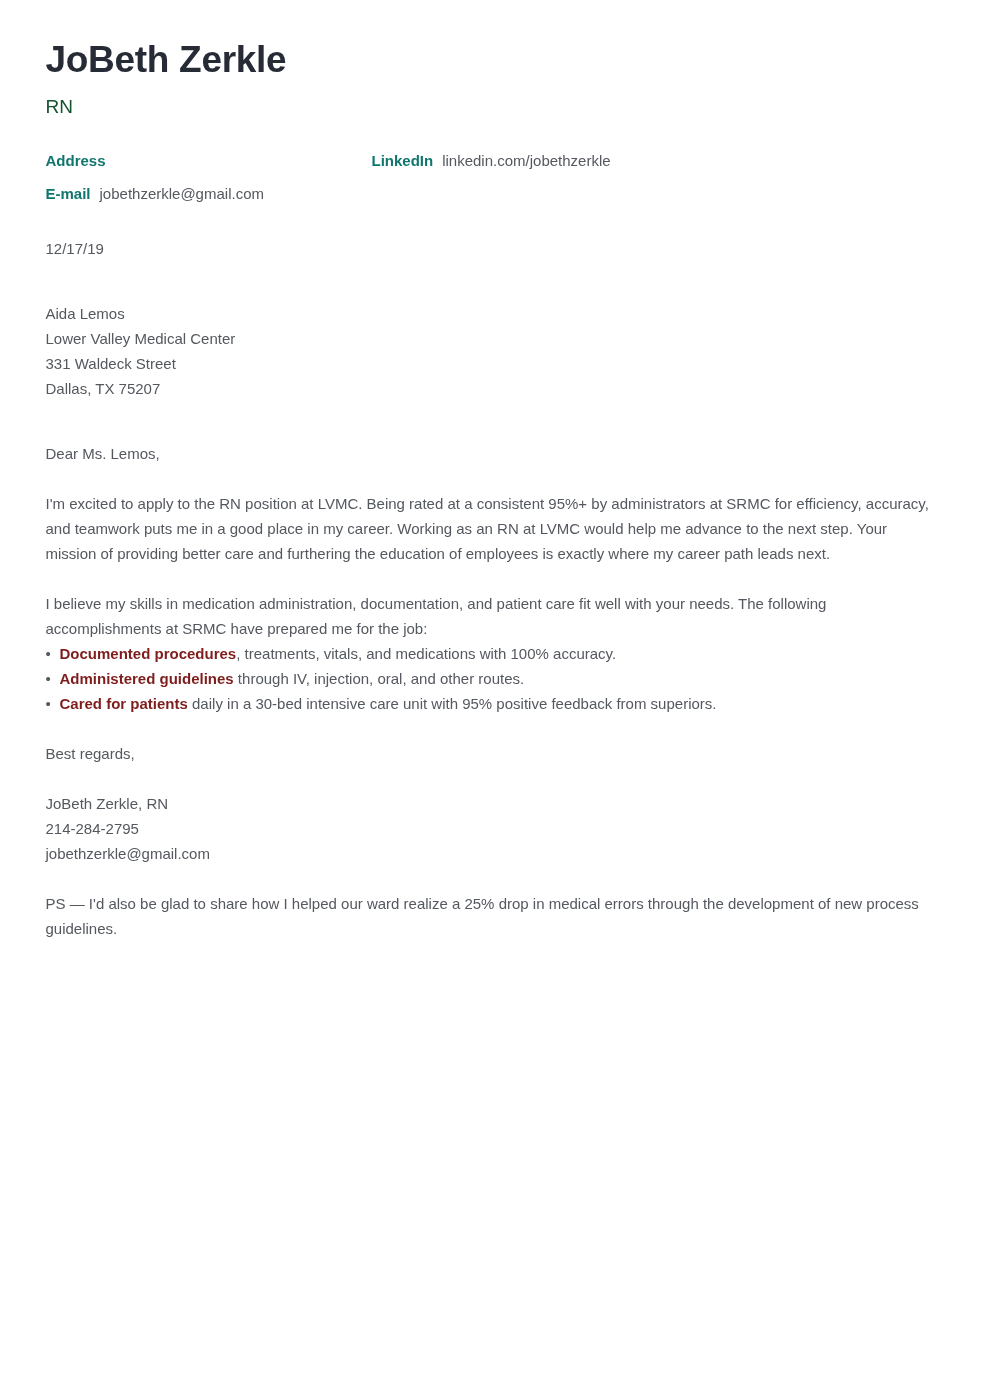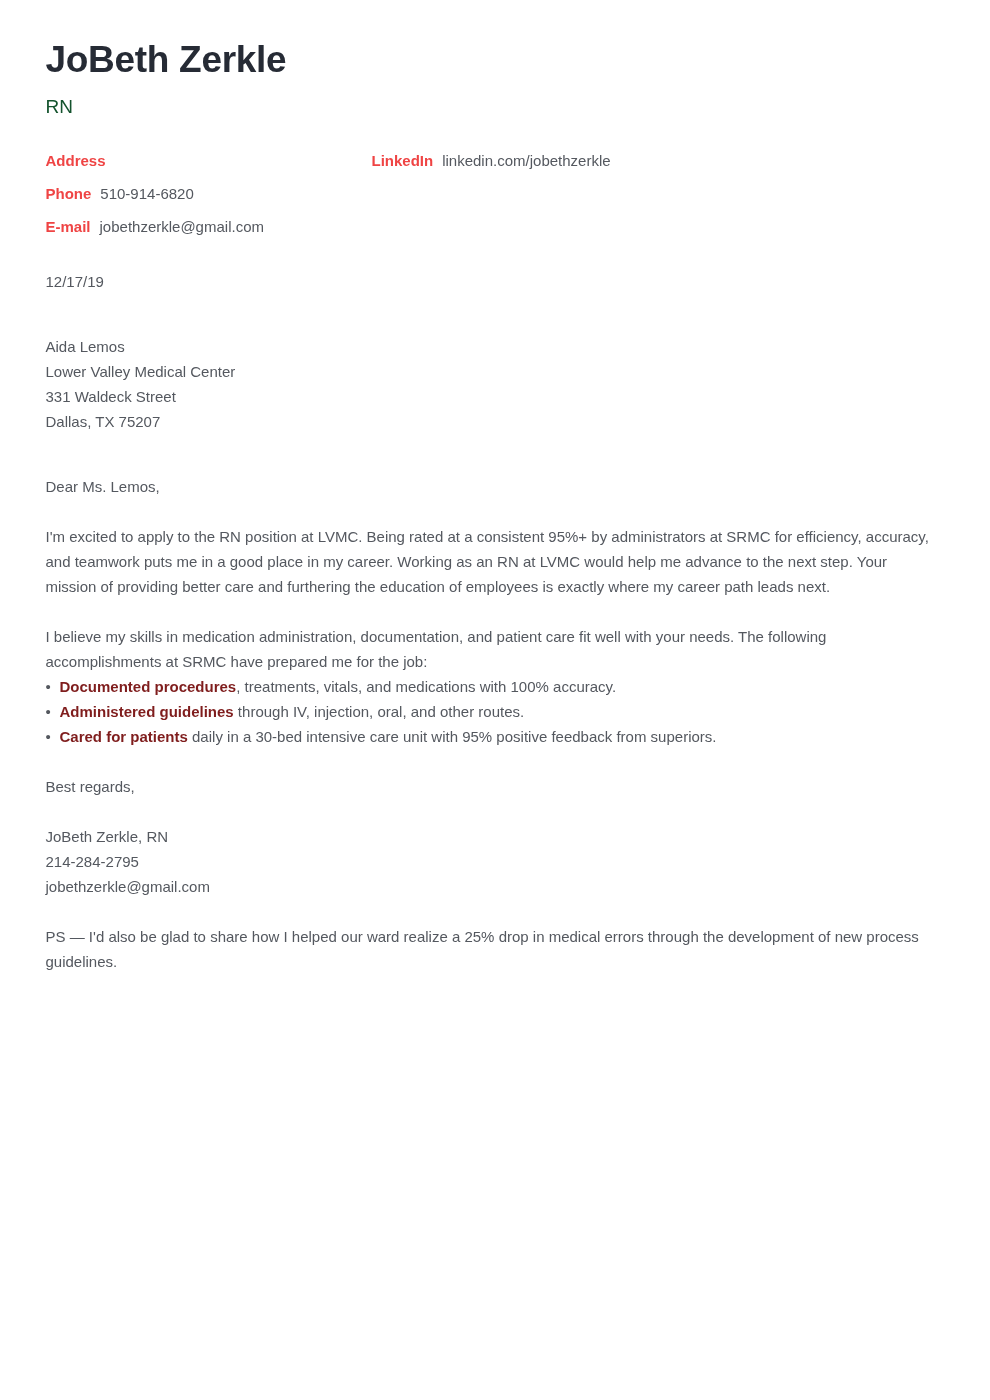--- a/index.html
+++ b/index.html
@@ -40,7 +40,7 @@
   .contact-row + .contact-row { margin-top: 8px; }
   .contact-label {
     font-weight: 700;
-    color: #ef4444;
+    color: #0f766e;
     margin-right: 9px;
     white-space: nowrap;
   }

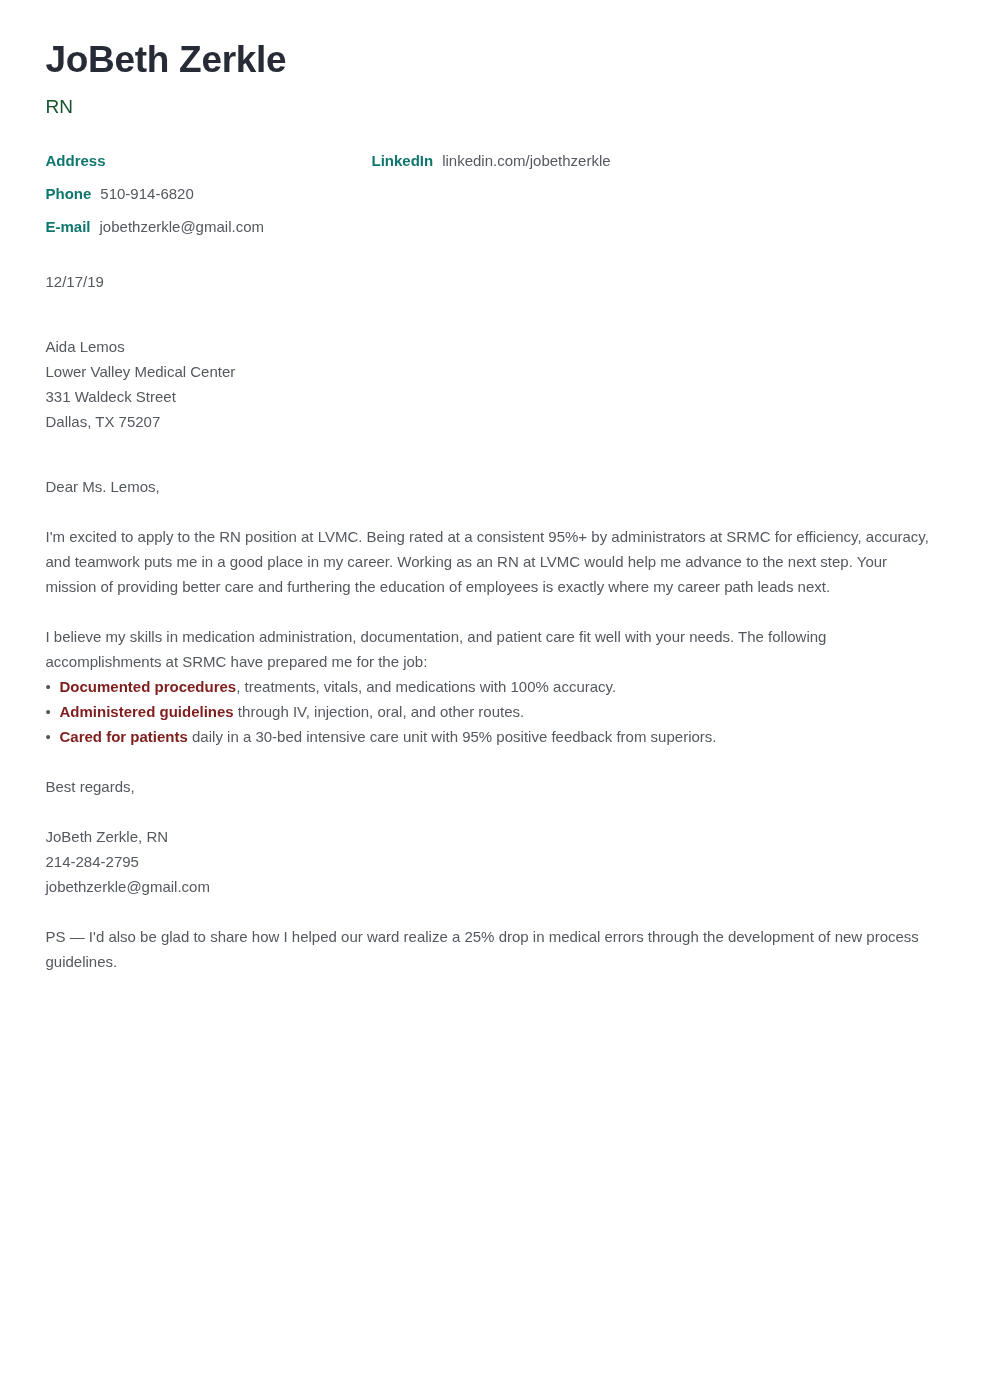--- a/index.html
+++ b/index.html
@@ -77,12 +77,6 @@
         <span class="contact-label">Address</span>
       </div>
 
-      <div class="contact-row">
-        <span class="contact-label">Phone</span>
-        <span class="contact-value">
-          <div>510-914-6820</div>
-        </span>
-      </div>
 
       <div class="contact-row">
         <span class="contact-label">E-mail</span>

